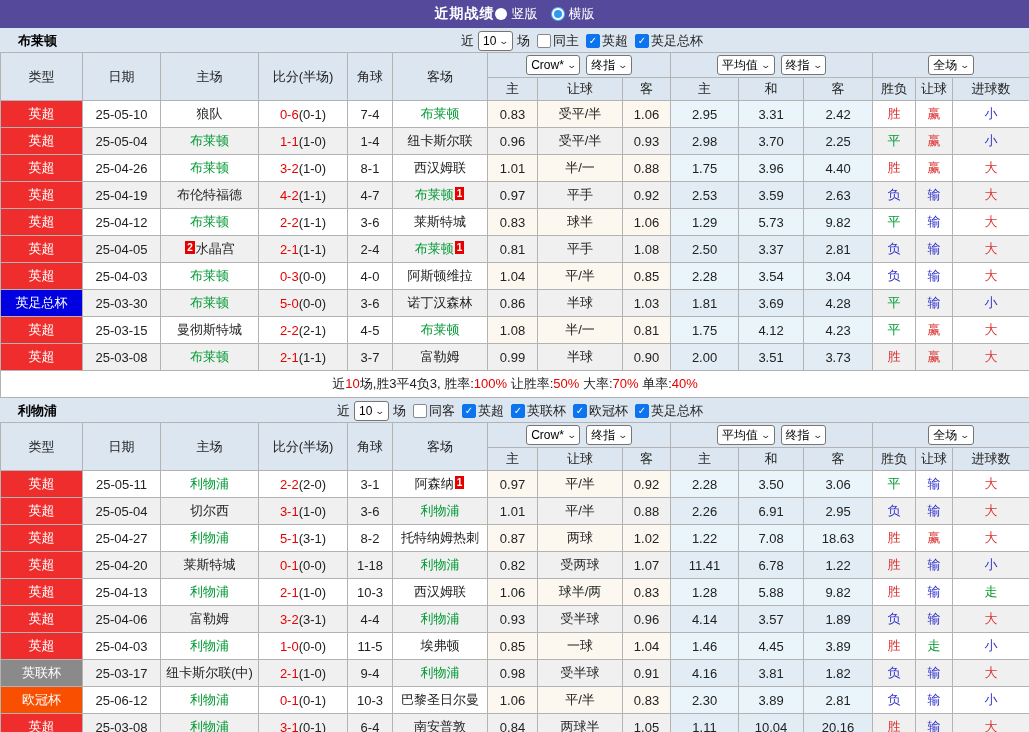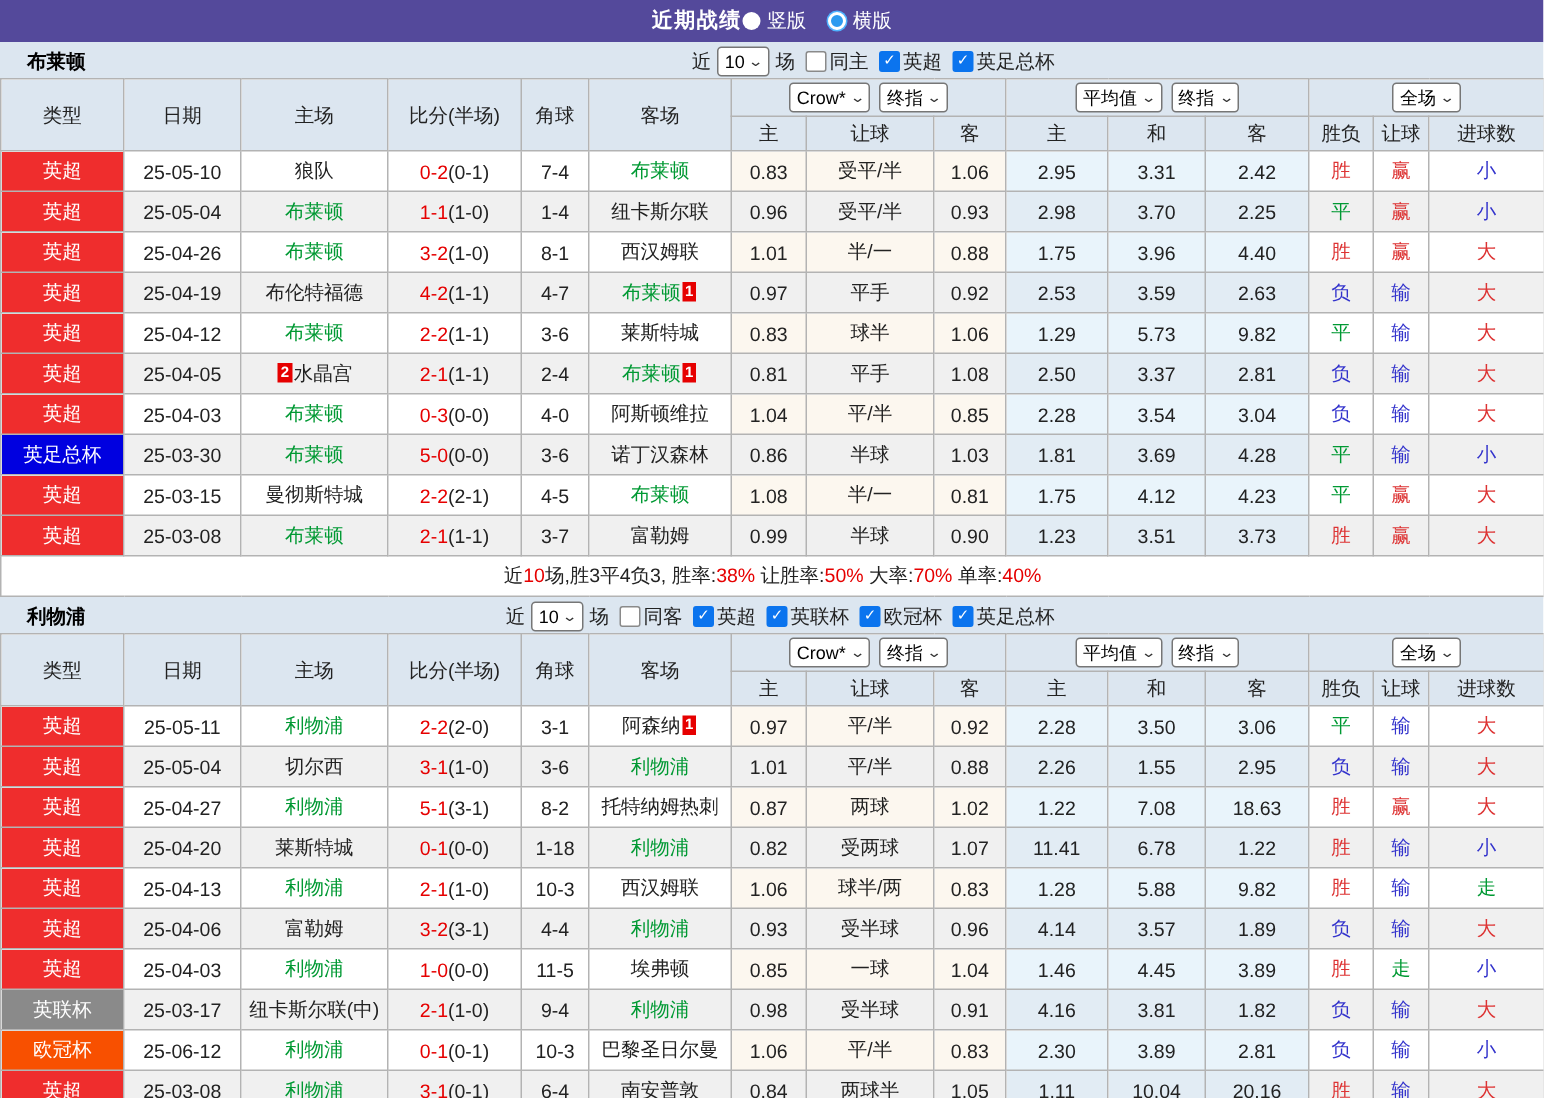--- a/index.html
+++ b/index.html
@@ -153,7 +153,7 @@
             <td class="lg" style="background:#ef2d2d">英超</td>
             <td>25-05-10</td>
             <td><span class="">狼队</span></td>
-            <td><span class="ft">0-2</span><span class="ht">(0-1)</span></td>
+            <td><span class="ft">0-6</span><span class="ht">(0-1)</span></td>
             <td>7-4</td>
             <td><span class="tg">布莱顿</span></td>
             <td class="hcol">0.83</td>

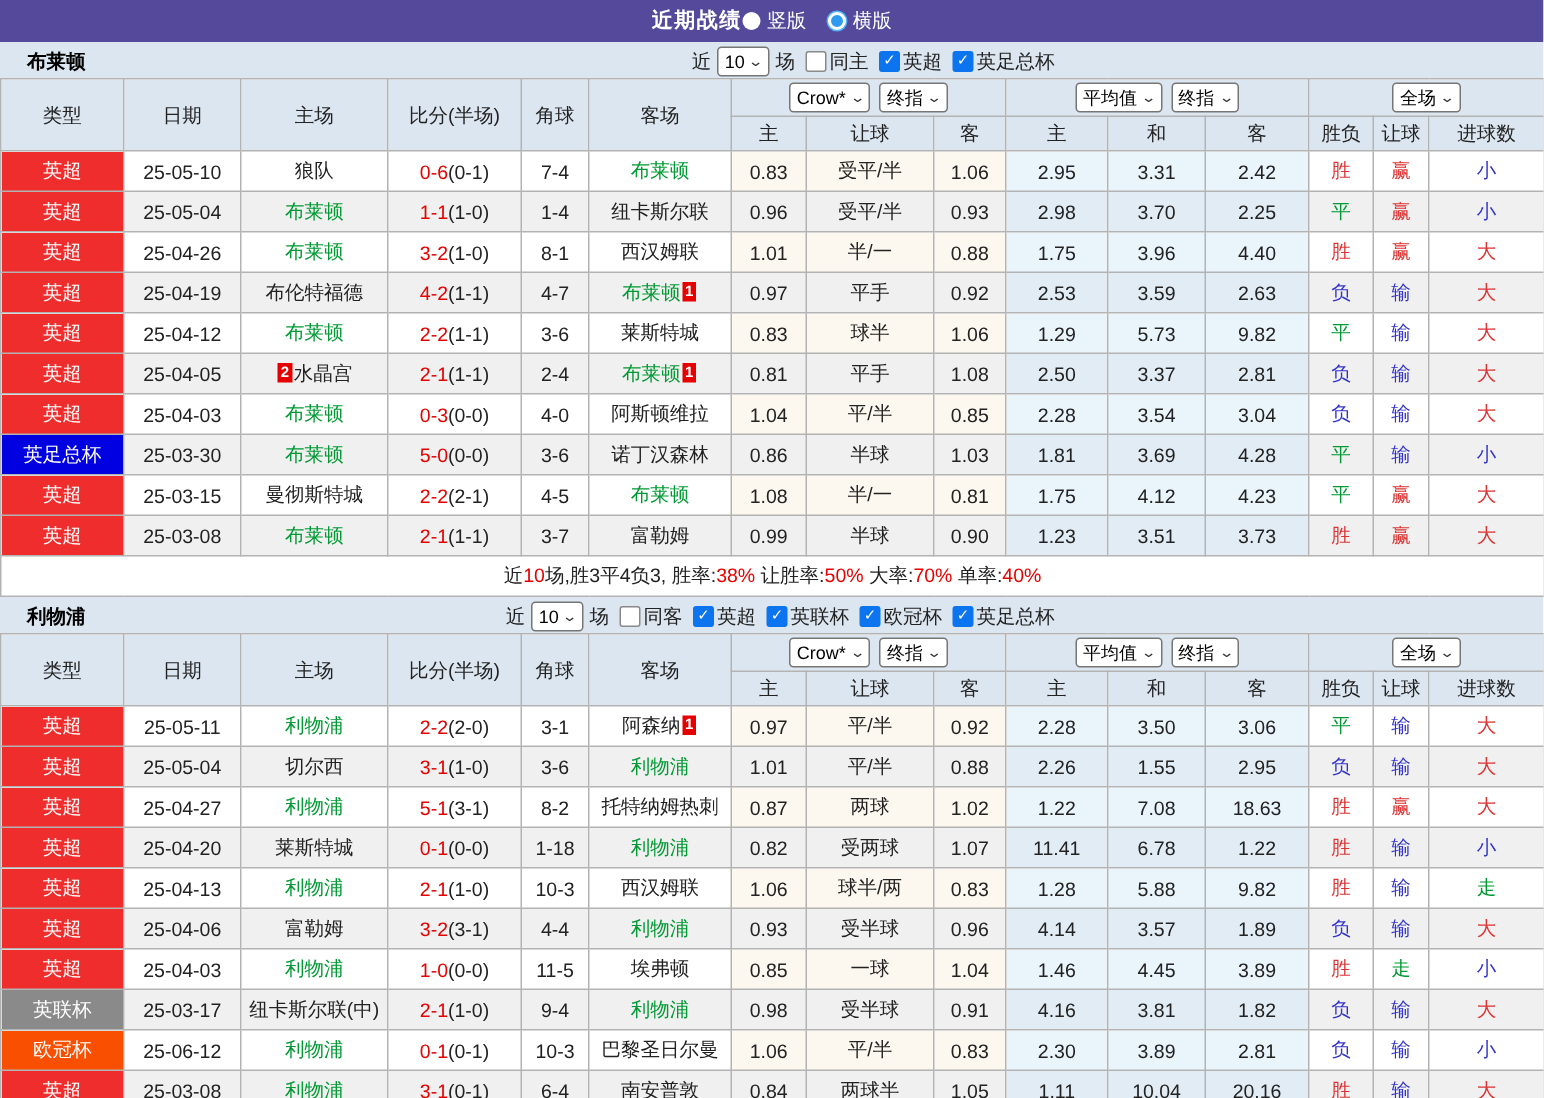--- a/index.html
+++ b/index.html
@@ -312,7 +312,7 @@
             <td class="hcol">0.99</td>
             <td class="hcol">半球</td>
             <td class="hcol">0.90</td>
-            <td class="acol">1.23</td>
+            <td class="acol">2.00</td>
             <td class="acol">3.51</td>
             <td class="acol">3.73</td>
             <td class="res-r">胜</td>

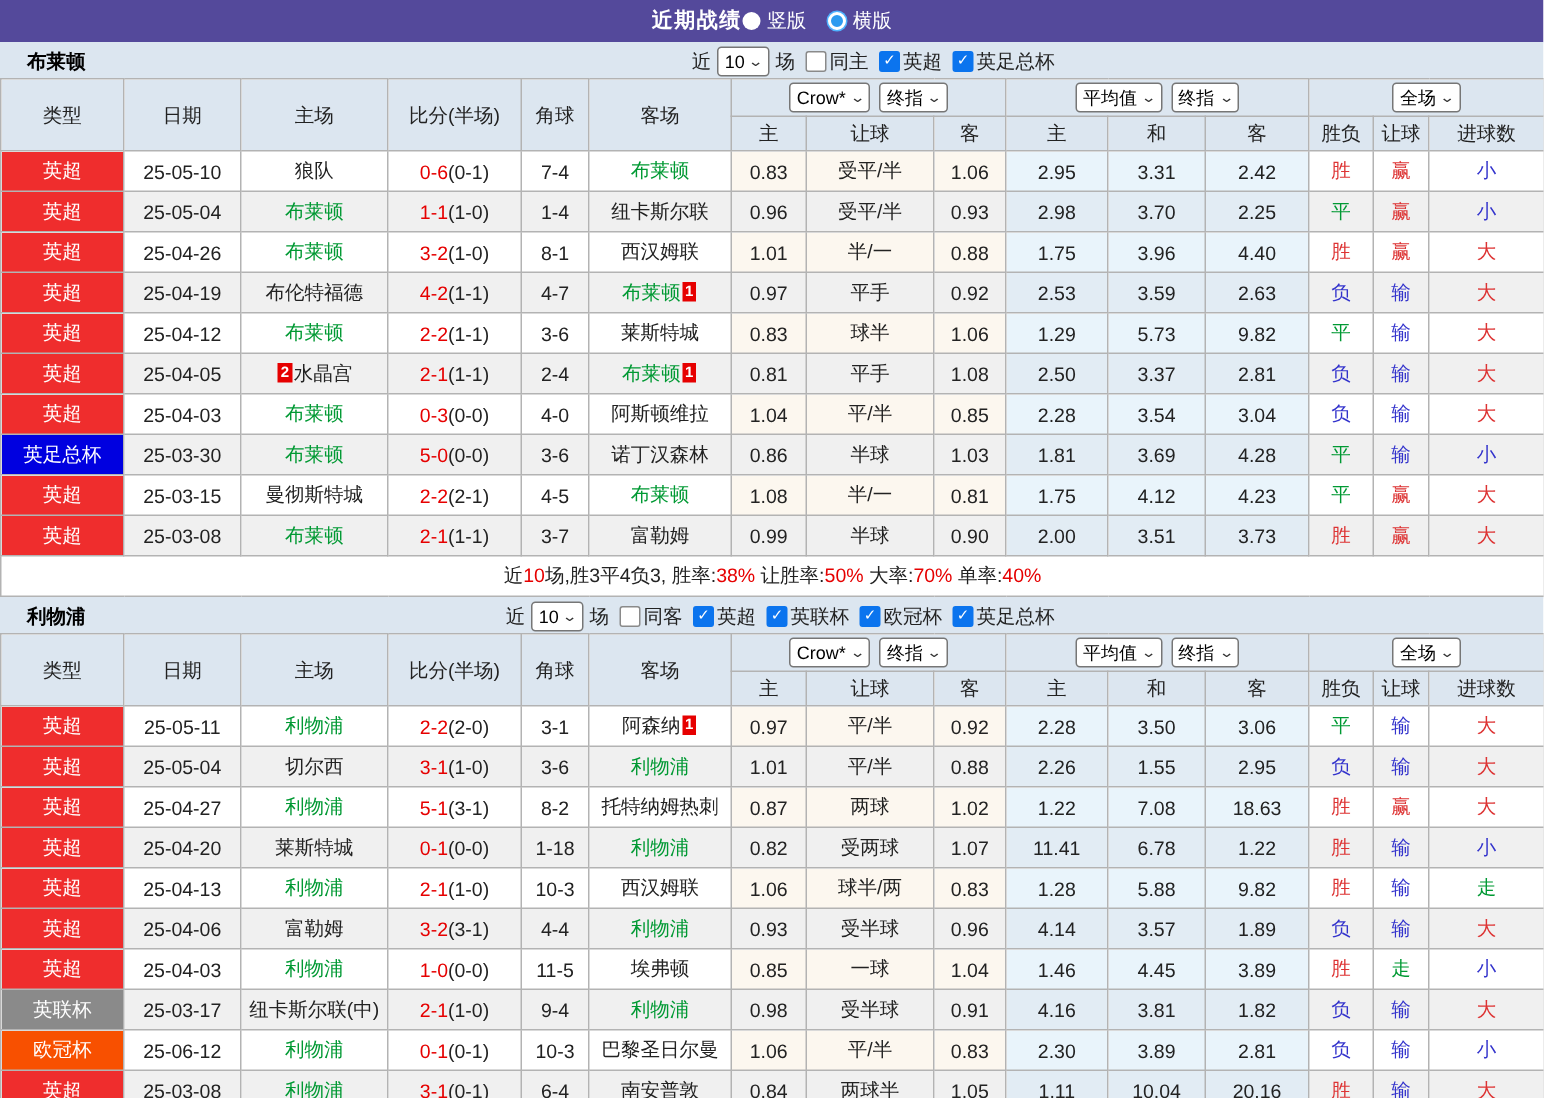--- a/index.html
+++ b/index.html
@@ -322,7 +322,7 @@
         </tbody>
         <tfoot>
           <tr>
-            <td colspan="15"><span class="">近</span><span class="red">10</span><span class="">场,胜3平4负3, 胜率:</span><span class="red">38%</span><span class=""> 让胜率:</span><span class="red">50%</span><span class=""> 大率:</span><span class="red">70%</span><span class=""> 单率:</span><span class="red">40%</span></td>
+            <td colspan="15"><span class="">近</span><span class="red">10</span><span class="">场,胜3平4负3, 胜率:</span><span class="red">100%</span><span class=""> 让胜率:</span><span class="red">50%</span><span class=""> 大率:</span><span class="red">70%</span><span class=""> 单率:</span><span class="red">40%</span></td>
           </tr>
         </tfoot>
       </table>

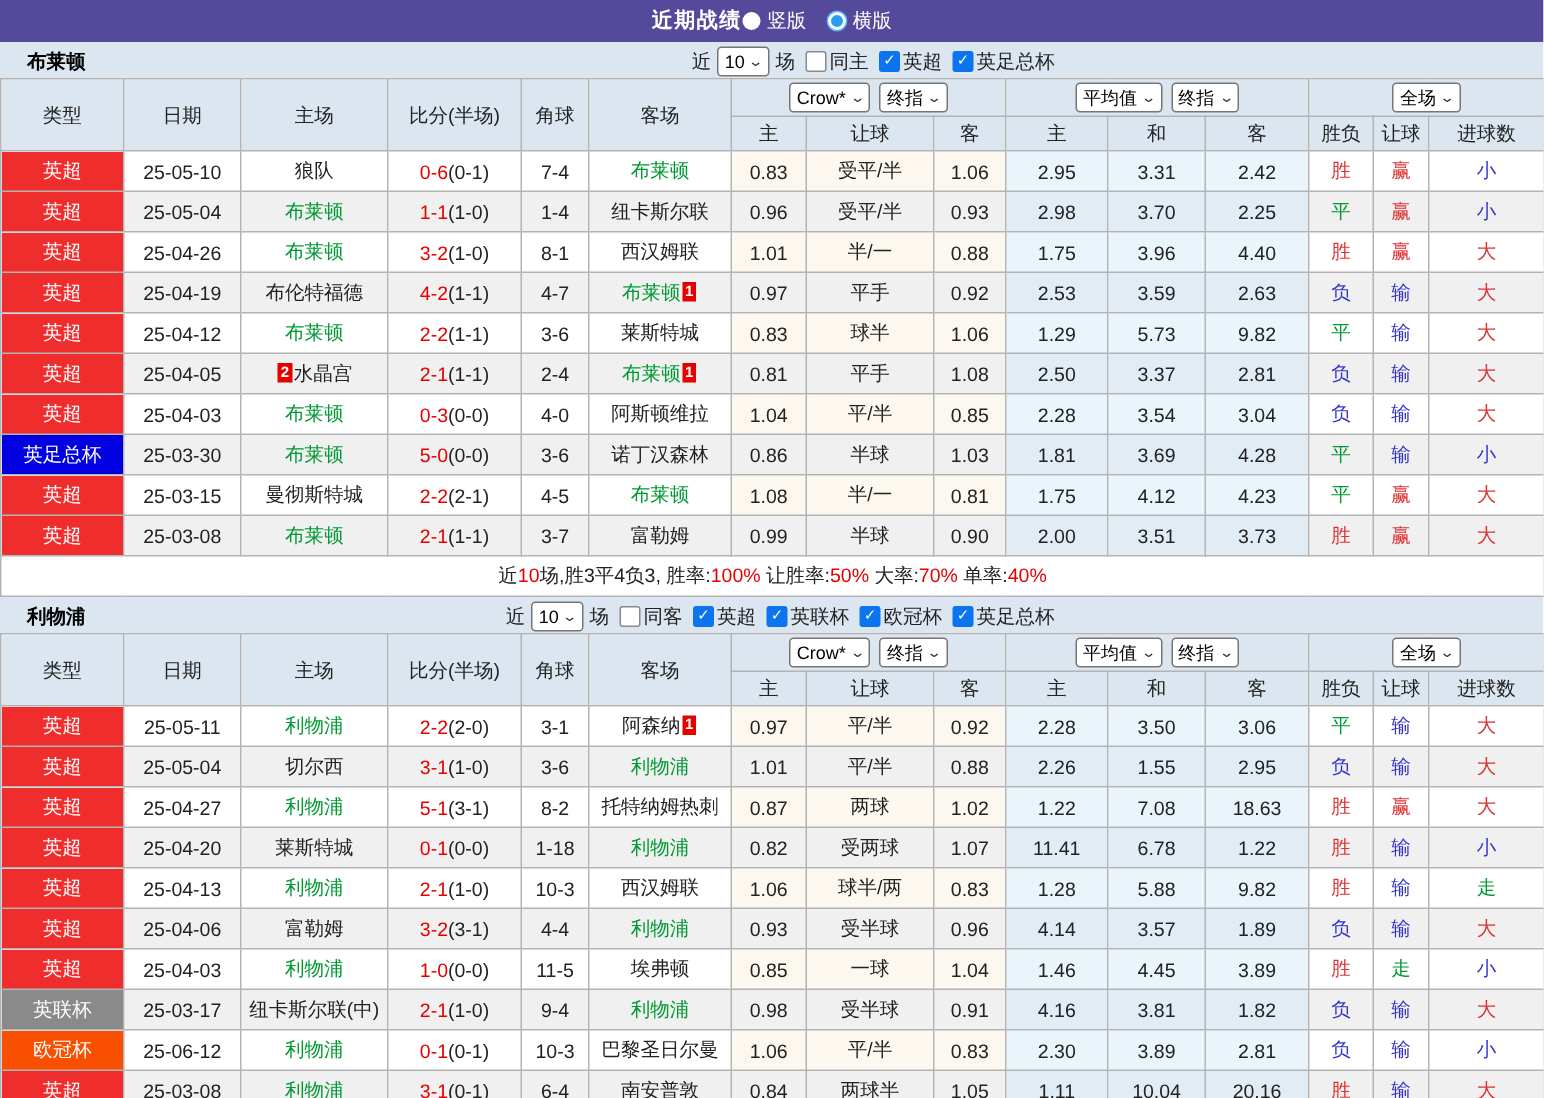--- a/index.html
+++ b/index.html
@@ -451,7 +451,7 @@
             <td class="hcol">平/半</td>
             <td class="hcol">0.88</td>
             <td class="acol">2.26</td>
-            <td class="acol">1.55</td>
+            <td class="acol">6.91</td>
             <td class="acol">2.95</td>
             <td class="res-b">负</td>
             <td class="res-b">输</td>

